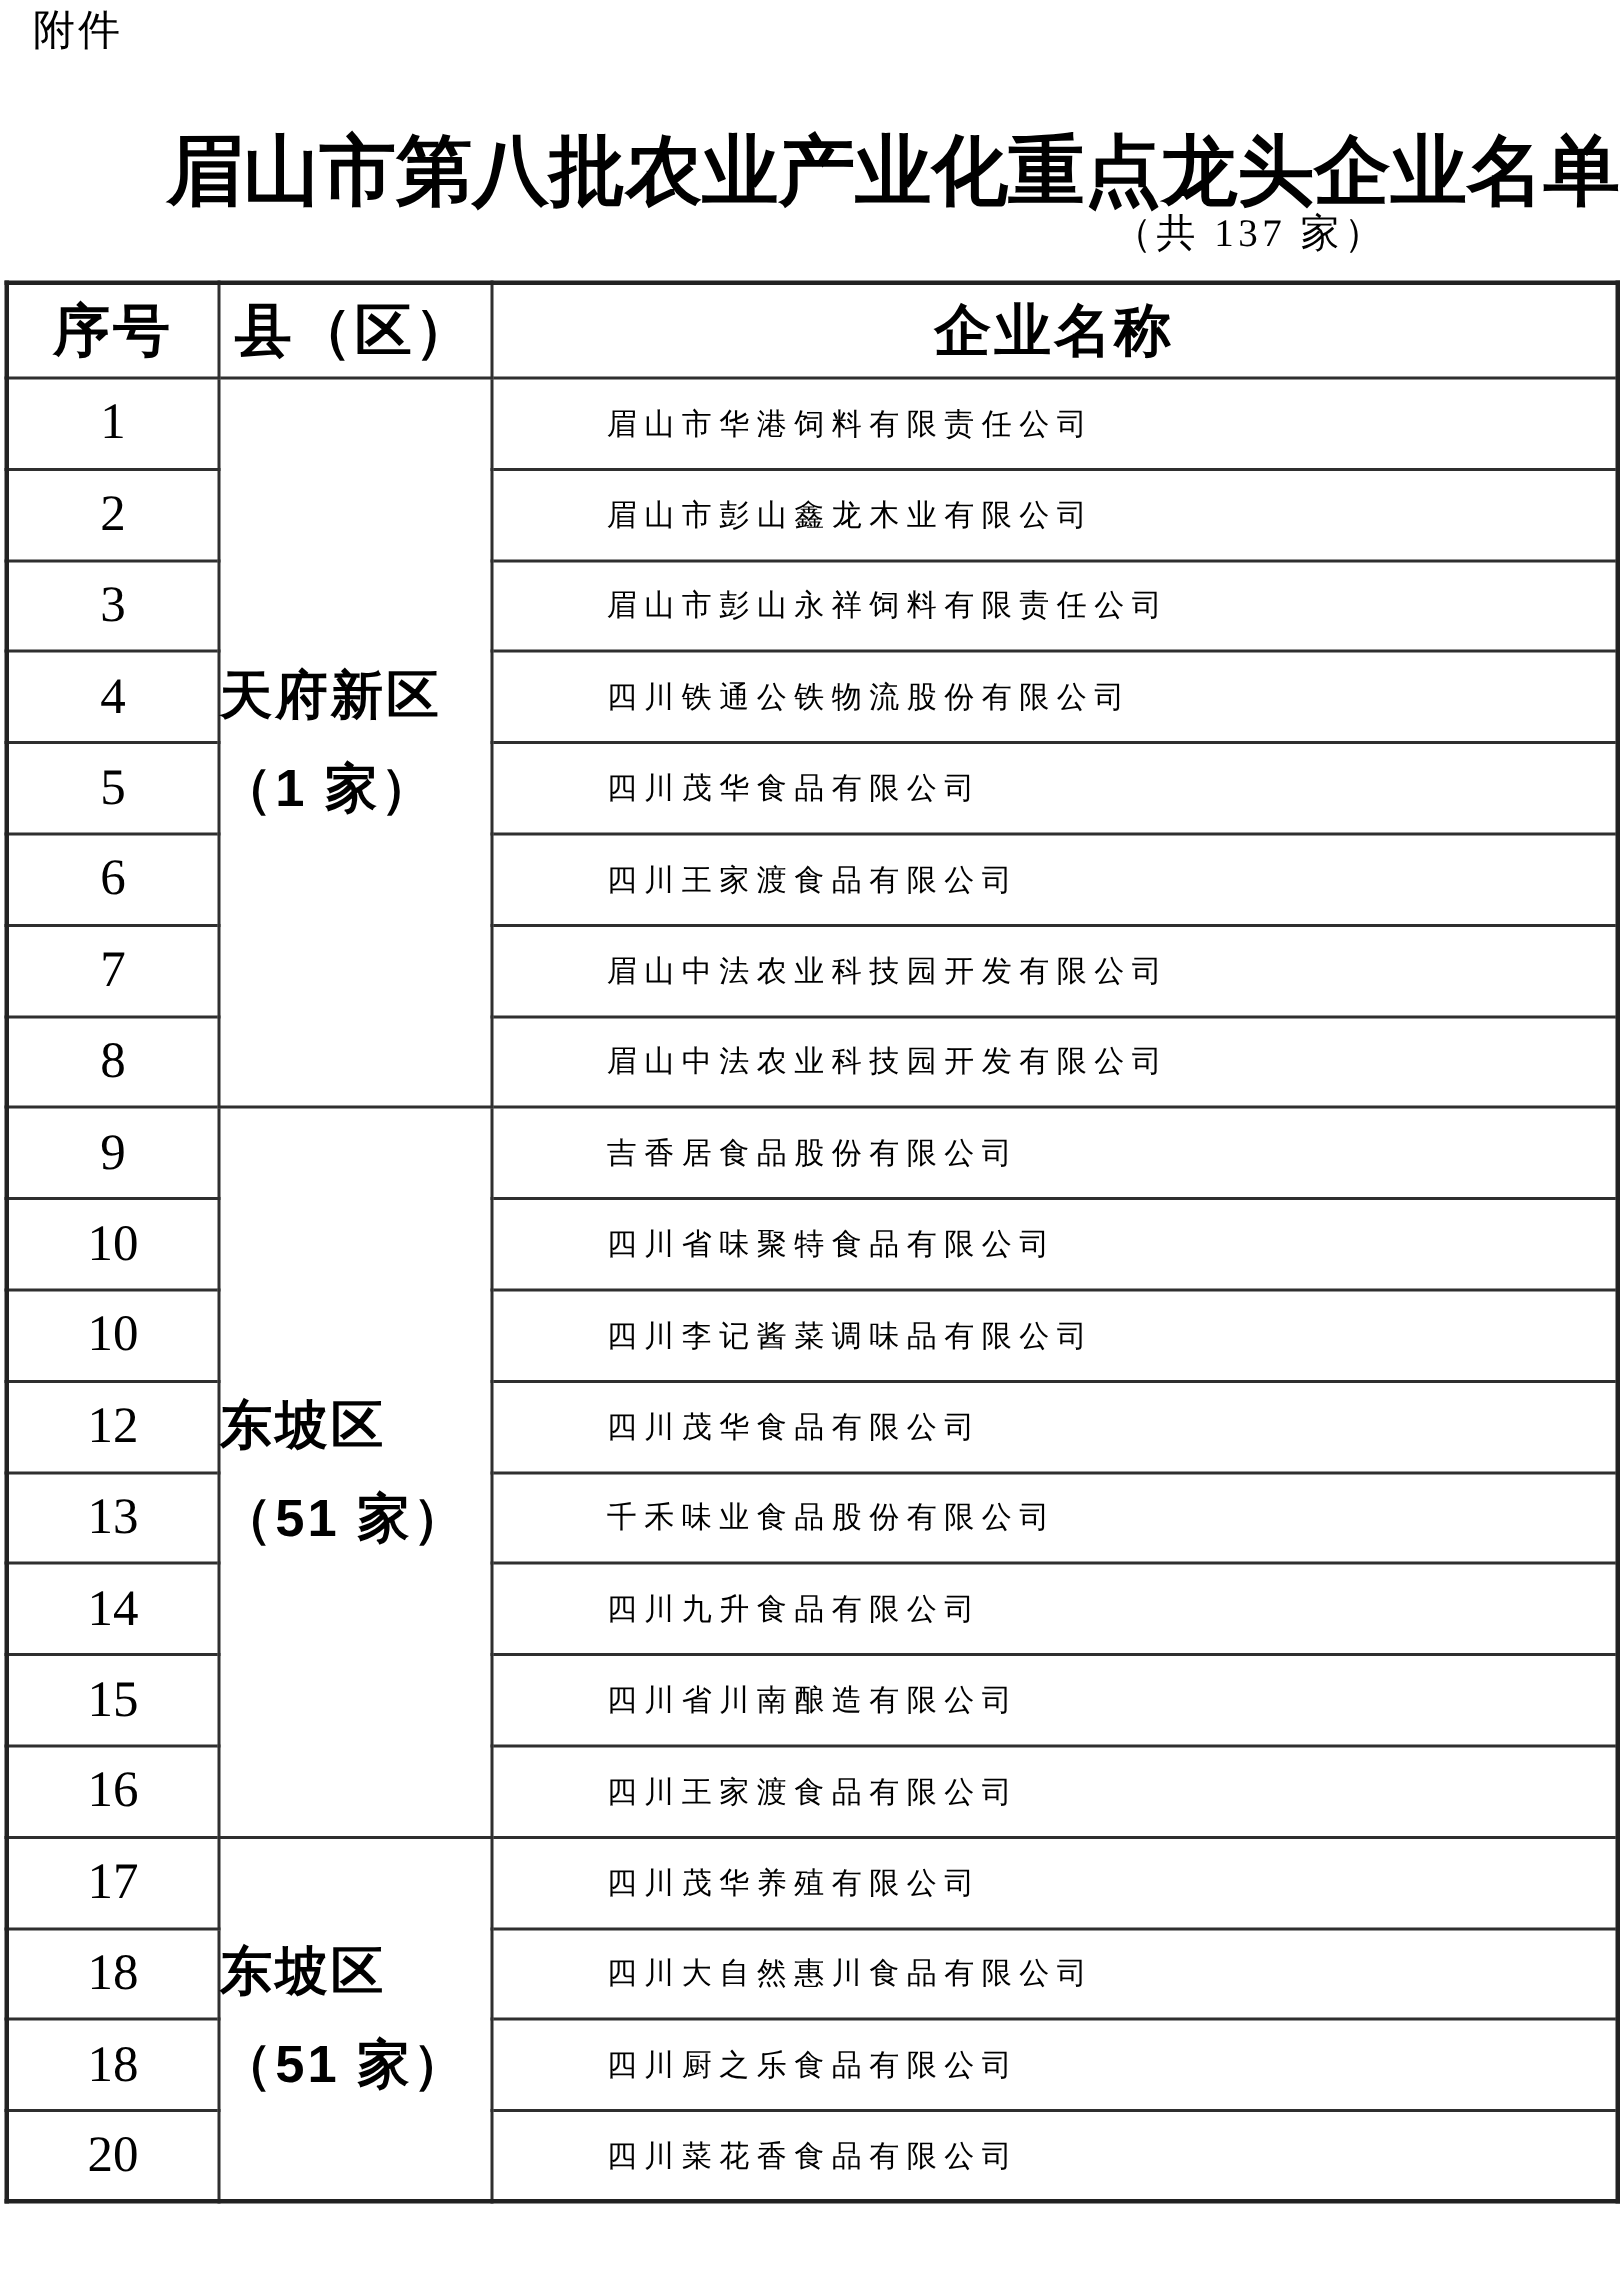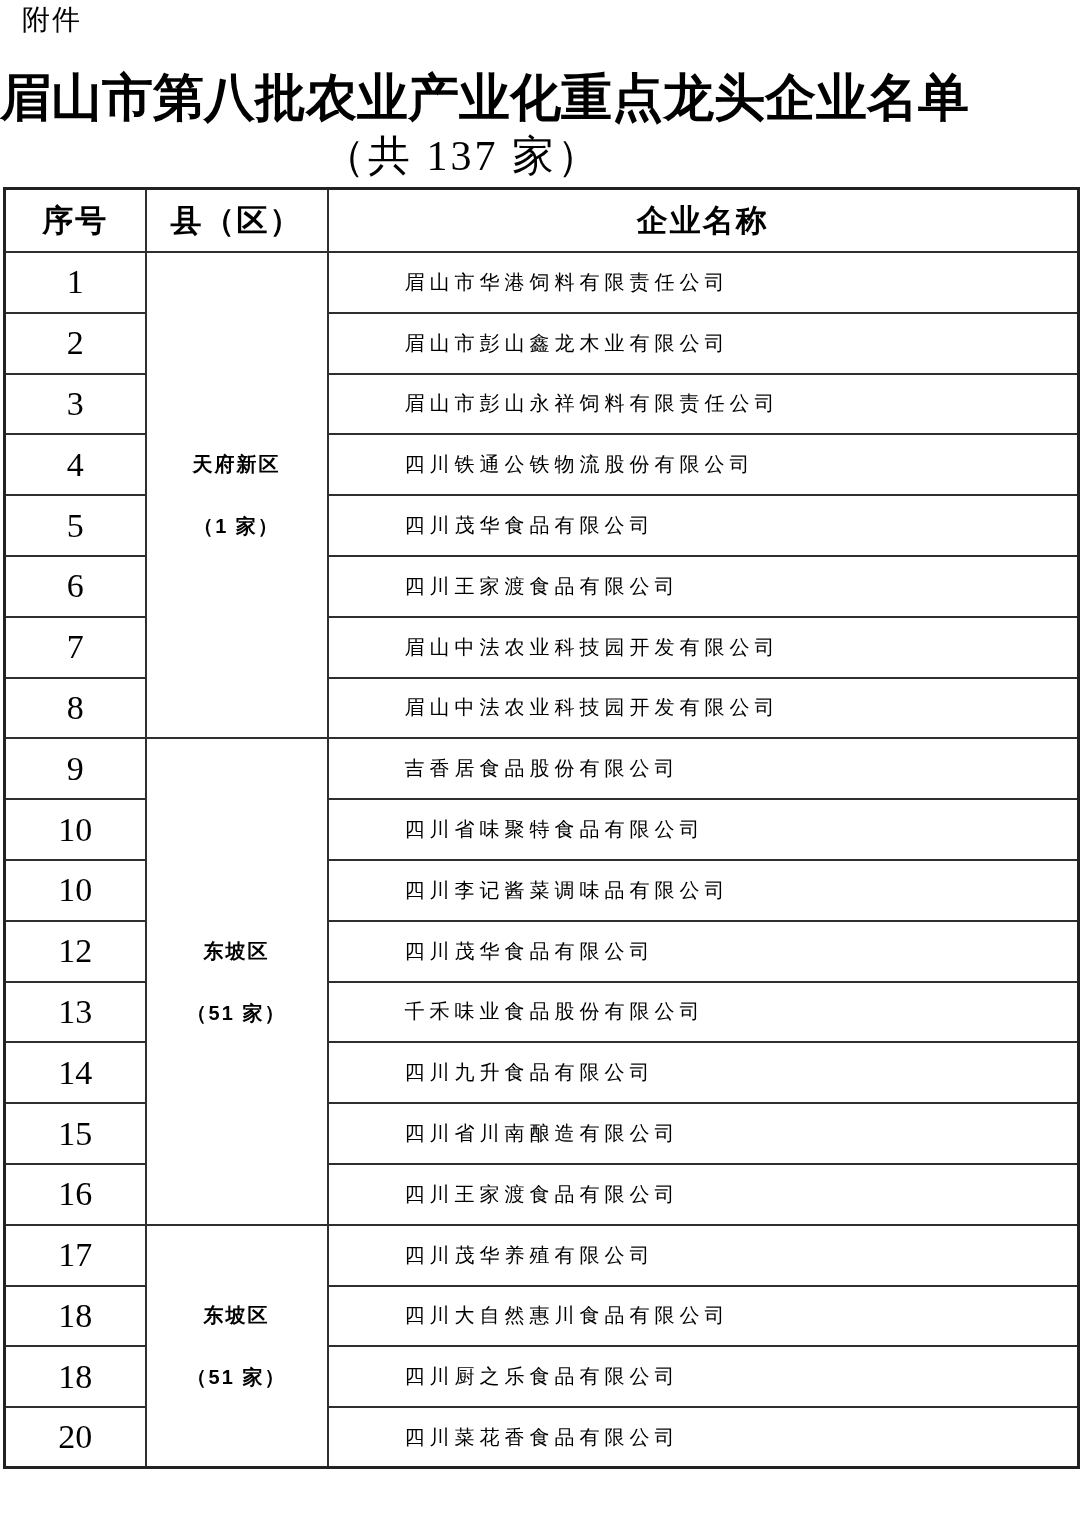--- a/index.html
+++ b/index.html
@@ -27,11 +27,11 @@
   }
   .doc-title {
     position: absolute;
-    top: 38px;
+    top: 50px;
     left: 0;
     width: 1080px;
-    text-align: left;
-    font-family: Liberation Mono, monospace;
+    text-align: right;
+    font-family: Liberation Sans, sans-serif;
     font-weight: bold;
     font-size: 51px;
     line-height: 60px;

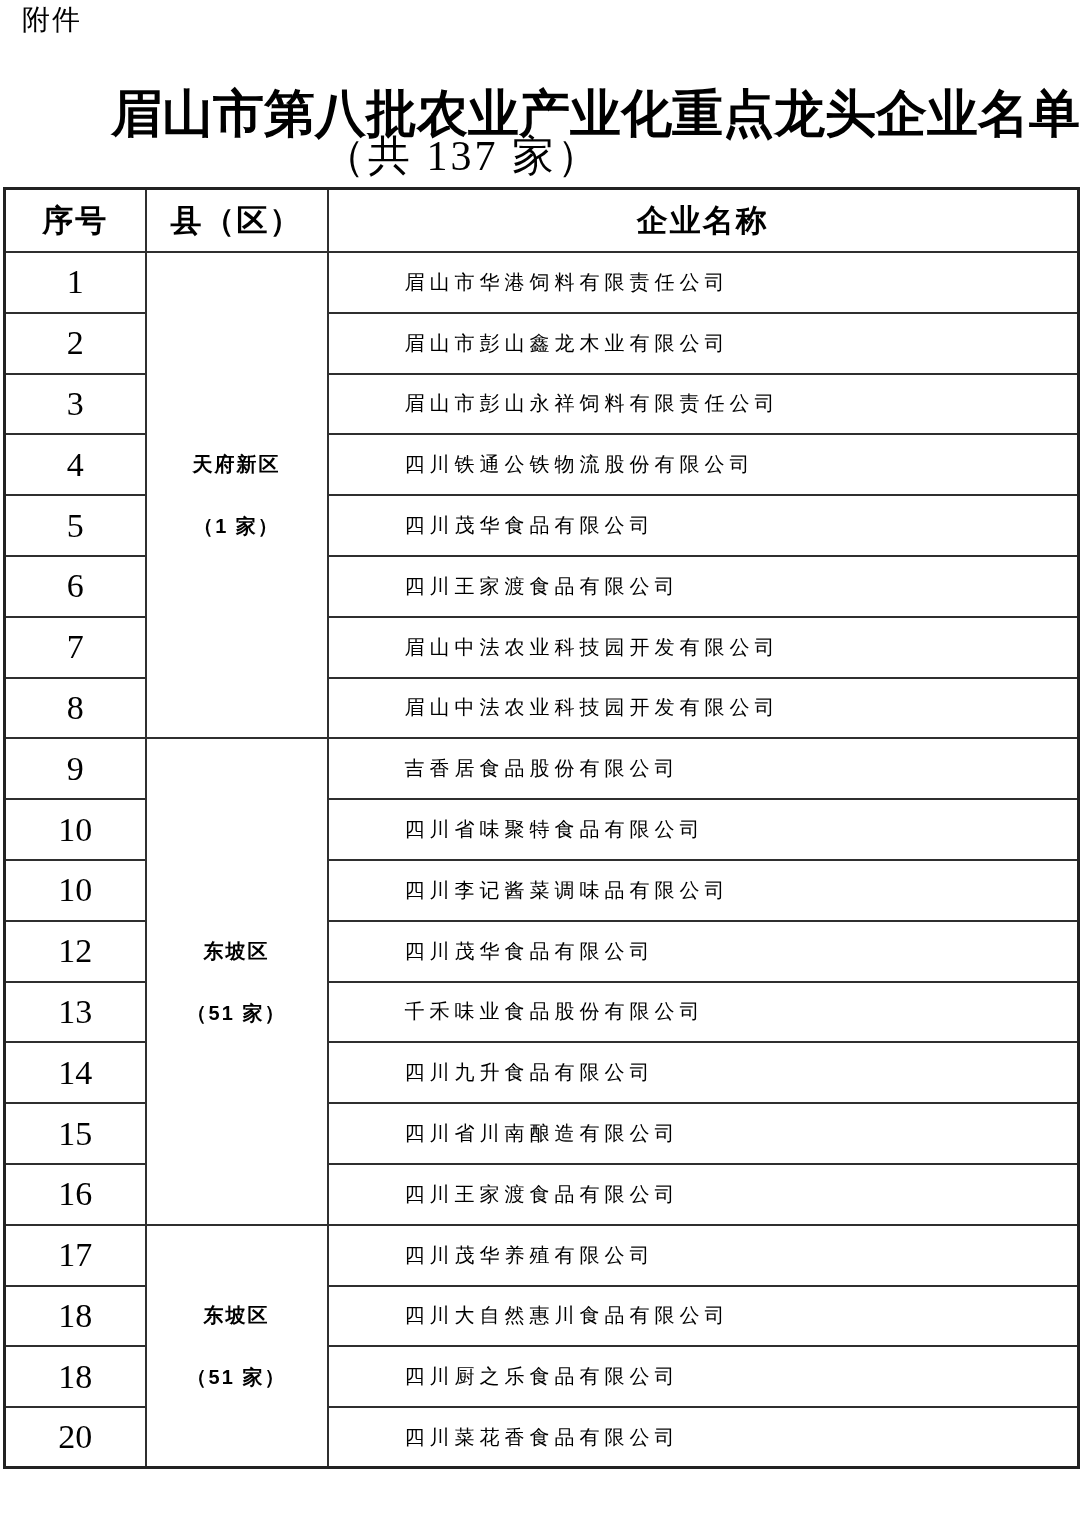--- a/index.html
+++ b/index.html
@@ -43,9 +43,9 @@
     top: 134px;
     left: 0;
     width: 925px;
-    text-align: center;
-    font-family: "Liberation Serif", "DejaVu Serif", serif;
-    font-size: 42px;
+    text-align: right;
+    font-family: "Liberation Serif", "DejaVu Serif", serif;
+    font-size: 26px;
     line-height: 44px;
     letter-spacing: 3px;
   }

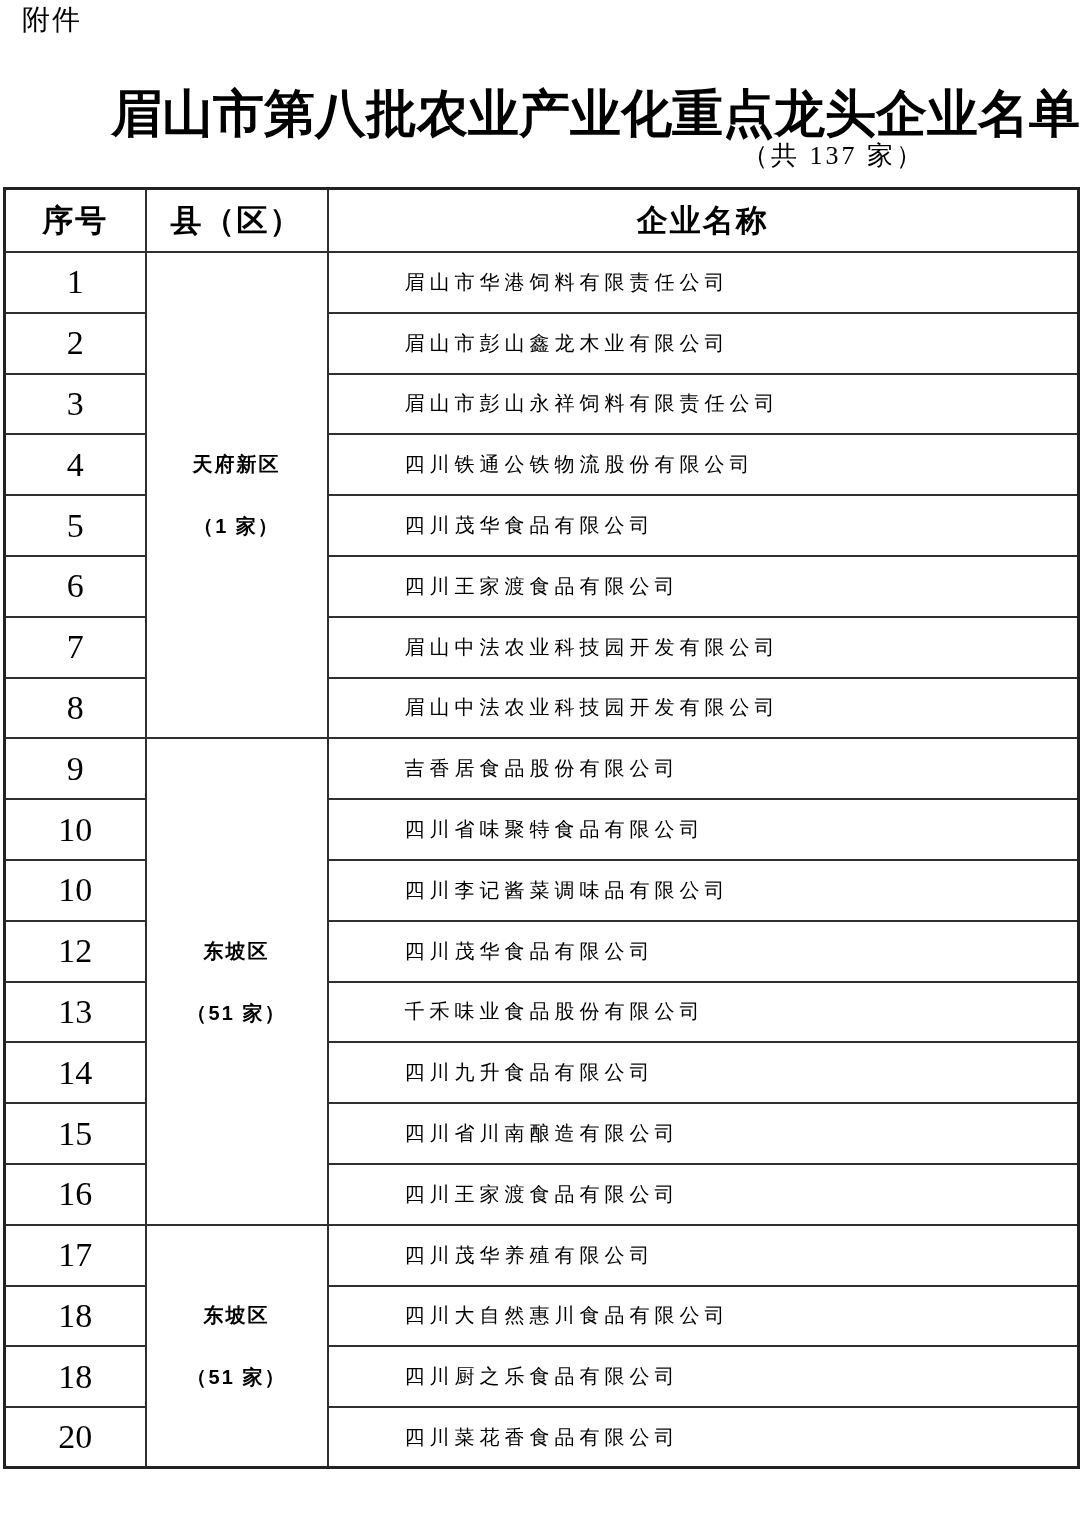--- a/index.html
+++ b/index.html
@@ -71,7 +71,7 @@
     height: 61px;
     font-family: "Liberation Sans", "DejaVu Sans", sans-serif;
     font-weight: 700;
-    font-size: 31px;
+    font-size: 38px;
     letter-spacing: 2px;
     text-align: center;
     vertical-align: middle;

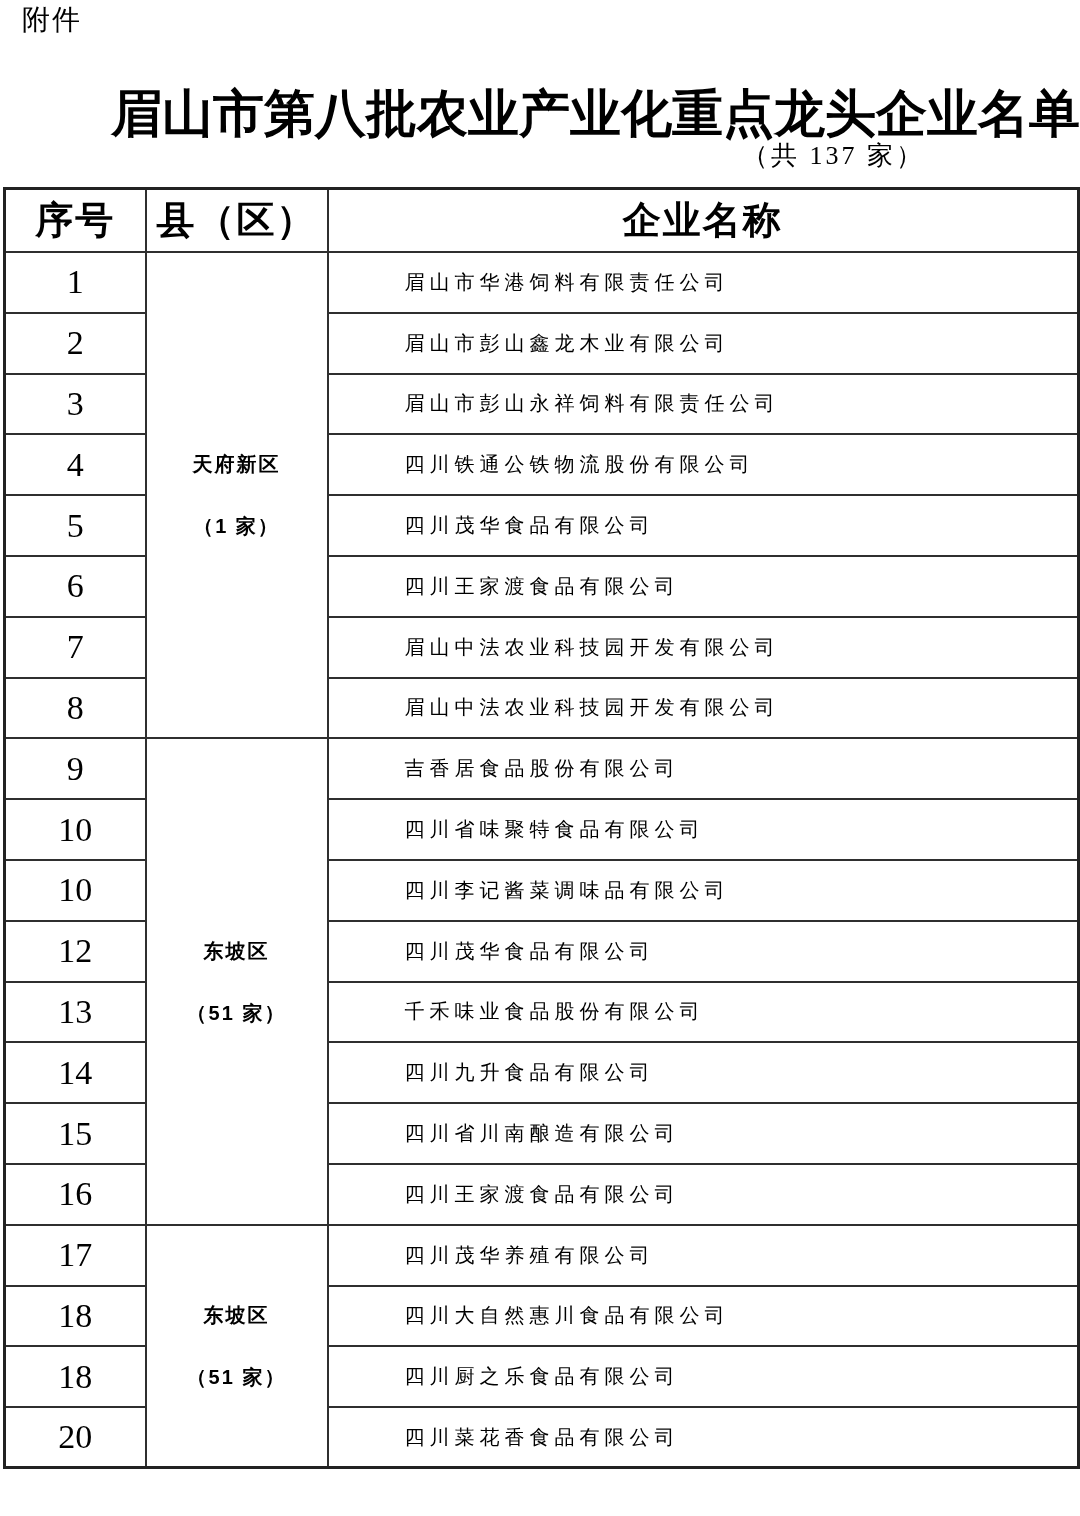--- a/index.html
+++ b/index.html
@@ -85,10 +85,10 @@
     font-size: 34px;
   }
   td.county {
-    text-align: center;
+    text-align: left;
     font-family: "Liberation Sans", "DejaVu Sans", sans-serif;
     font-weight: 700;
-    font-size: 20px;
+    font-size: 35px;
     letter-spacing: 2px;
   }
   td.county .line {

